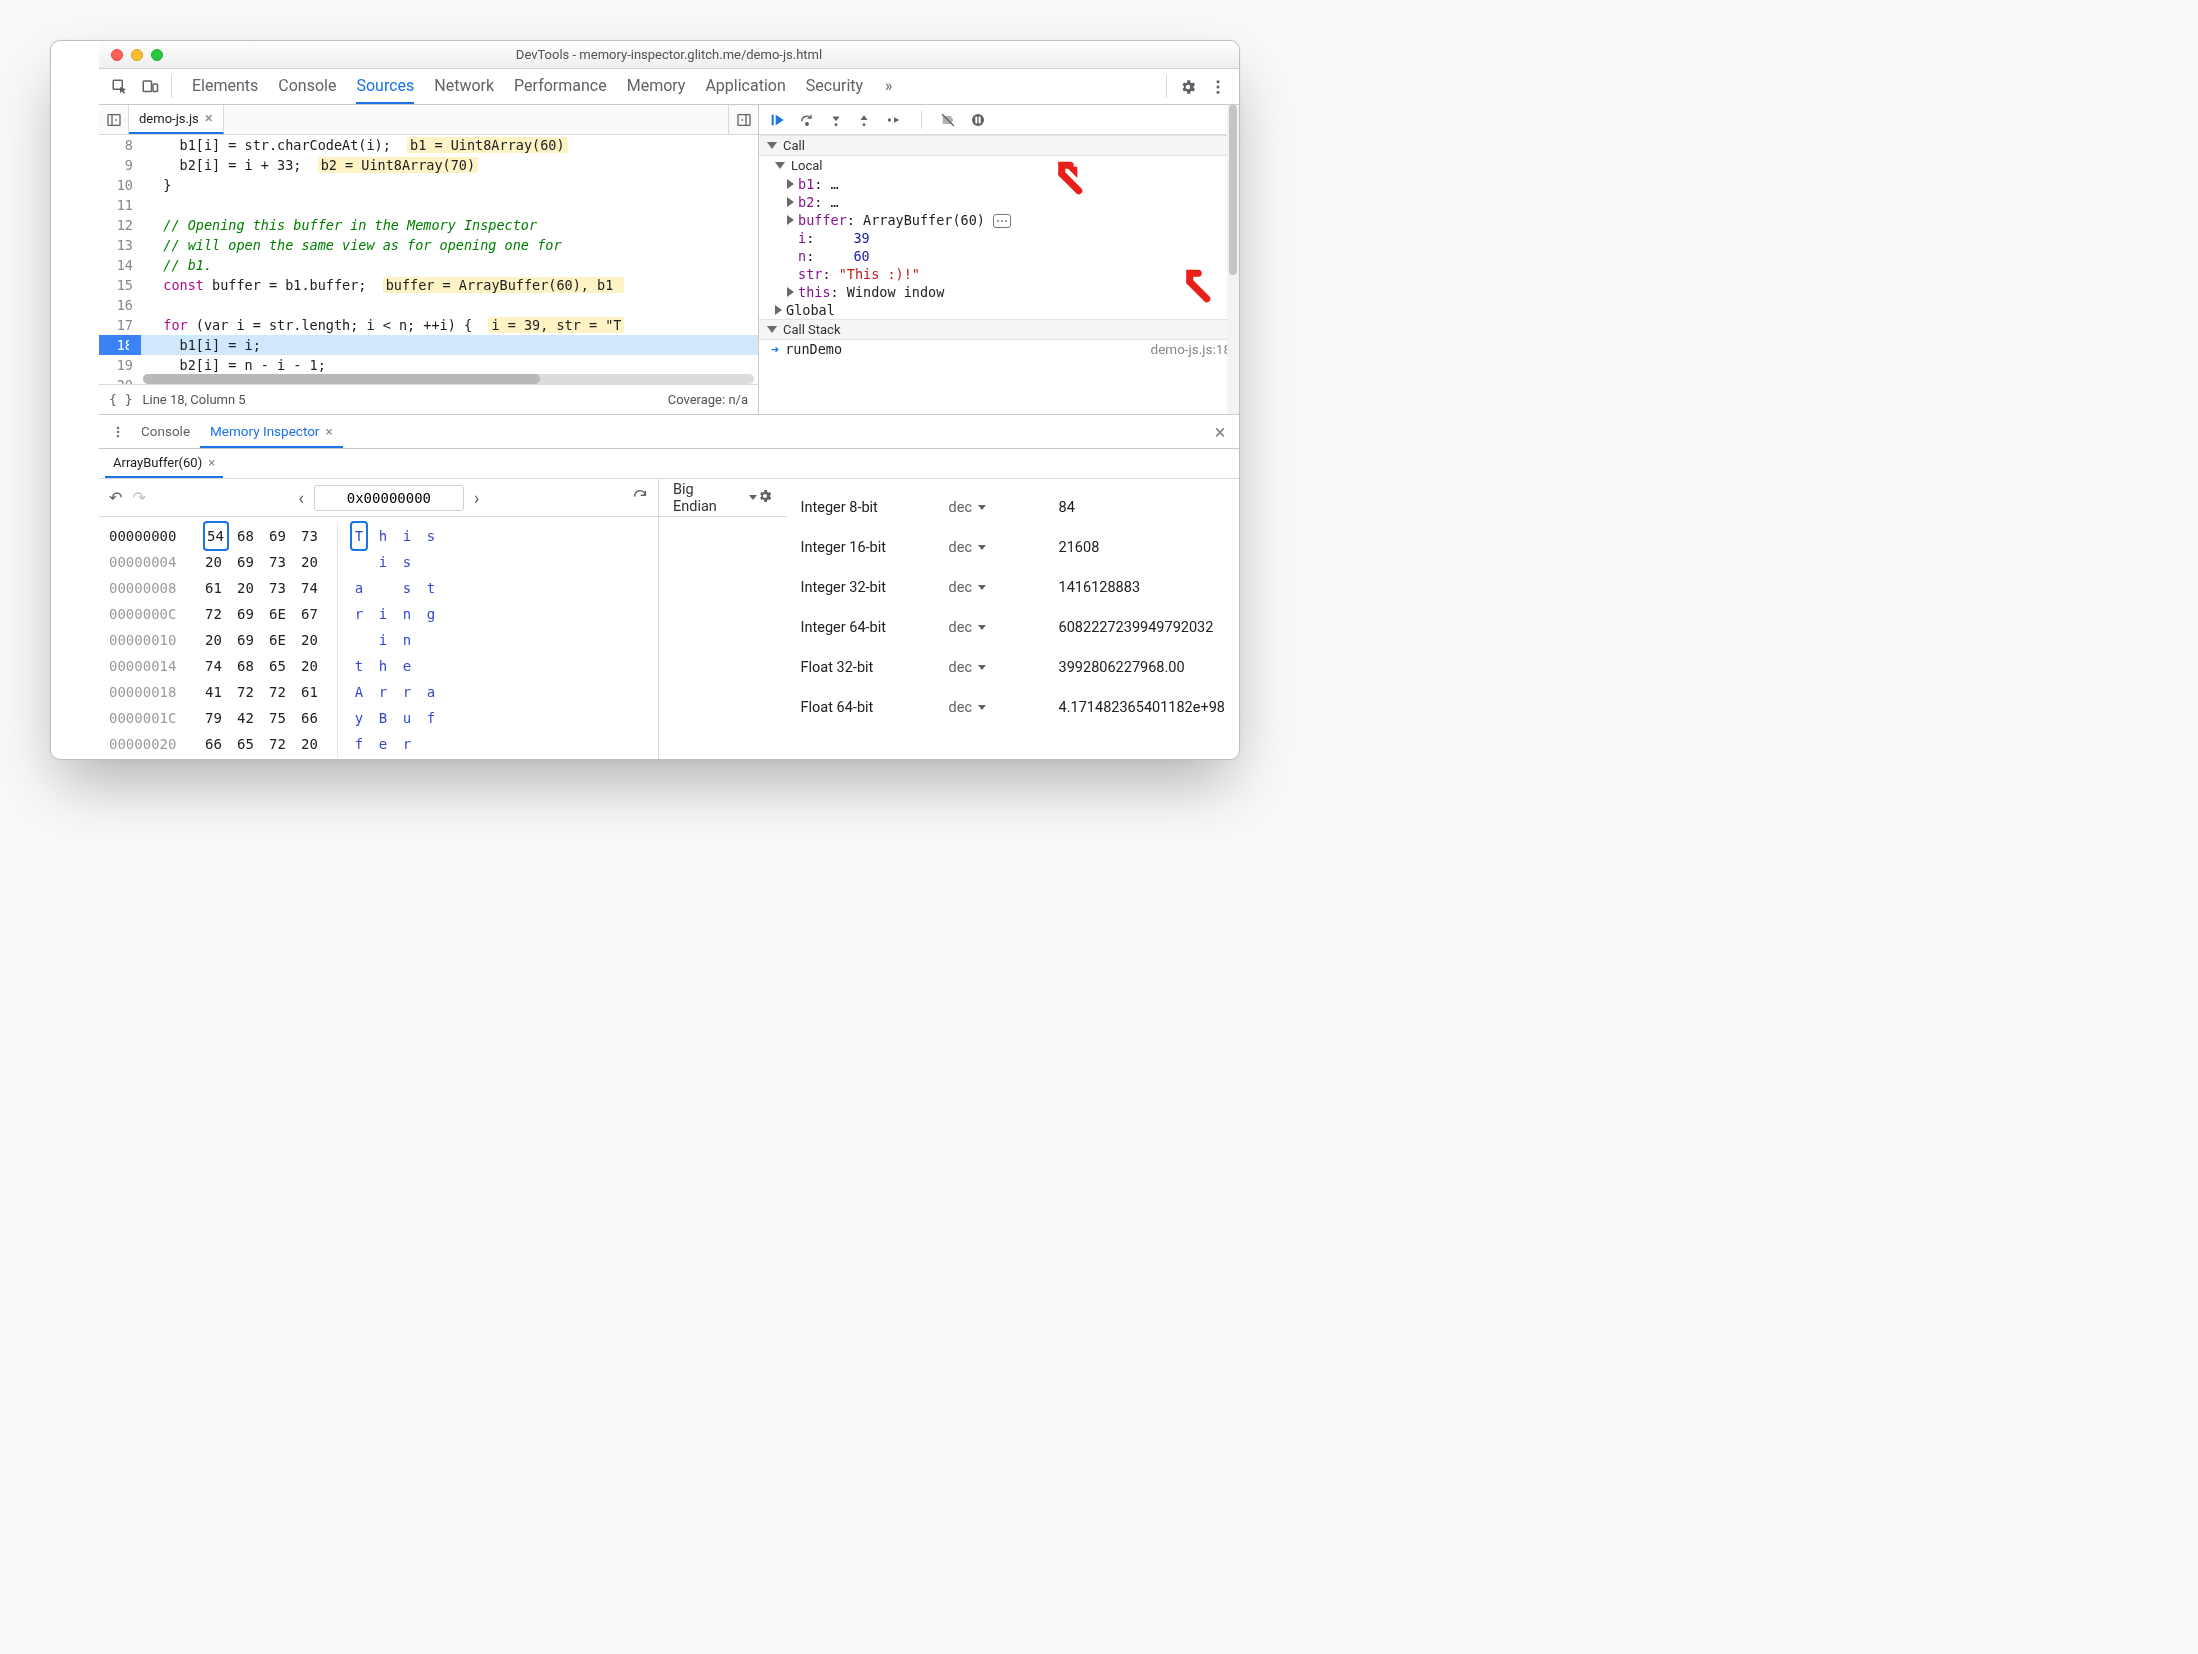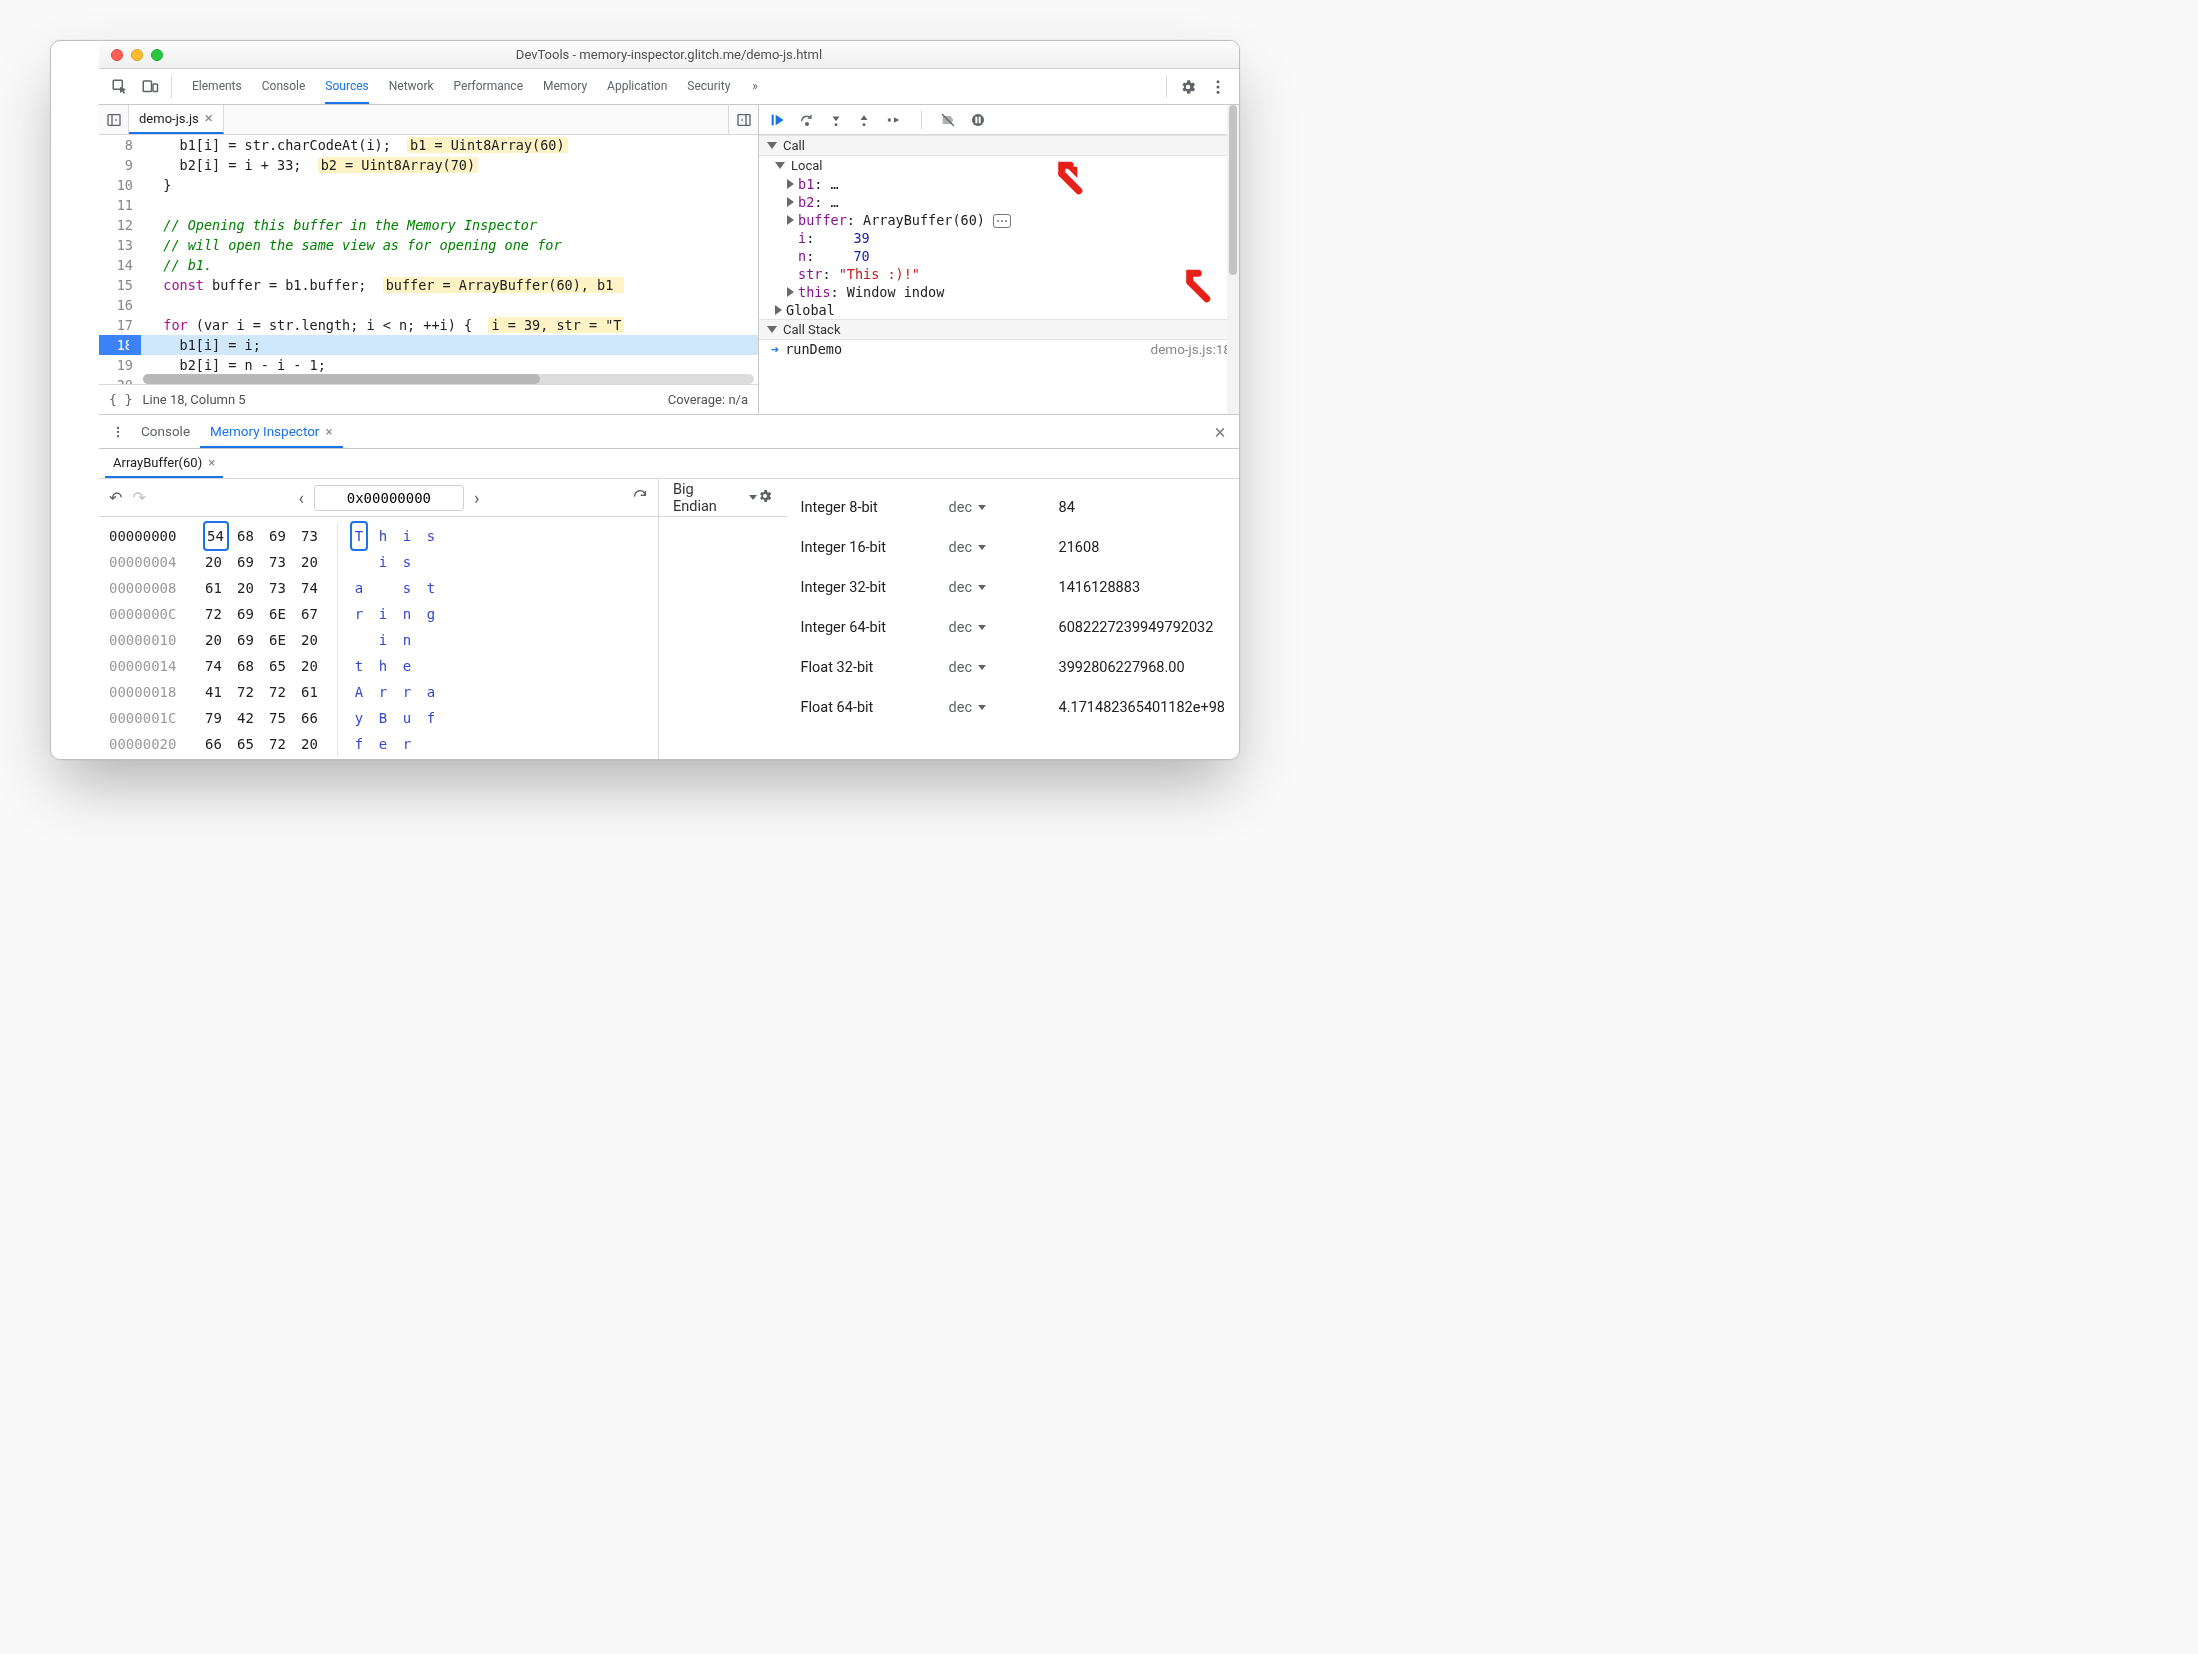--- a/index.html
+++ b/index.html
@@ -37,7 +37,7 @@
   .top-tabs .icon-btn{width:30px;display:flex;align-items:center;justify-content:center;color:#5f6368;}
   .top-tabs .sep{width:1px;background:var(--border-light);margin:6px 6px;}
   .top-tabs .tabs{display:flex;align-items:stretch;gap:20px;padding:0 14px;}
-  .top-tabs .tab{display:flex;align-items:center;font-size:12px;color:#5f6368;border-bottom:2px solid transparent;cursor:default;}
+  .top-tabs .tab{display:flex;align-items:center;font-size:16px;color:#5f6368;border-bottom:2px solid transparent;cursor:default;}
   .top-tabs .tab.active{color:#1a73e8;border-bottom-color:#1a73e8;}
   .top-tabs .spacer{flex:1;}
   

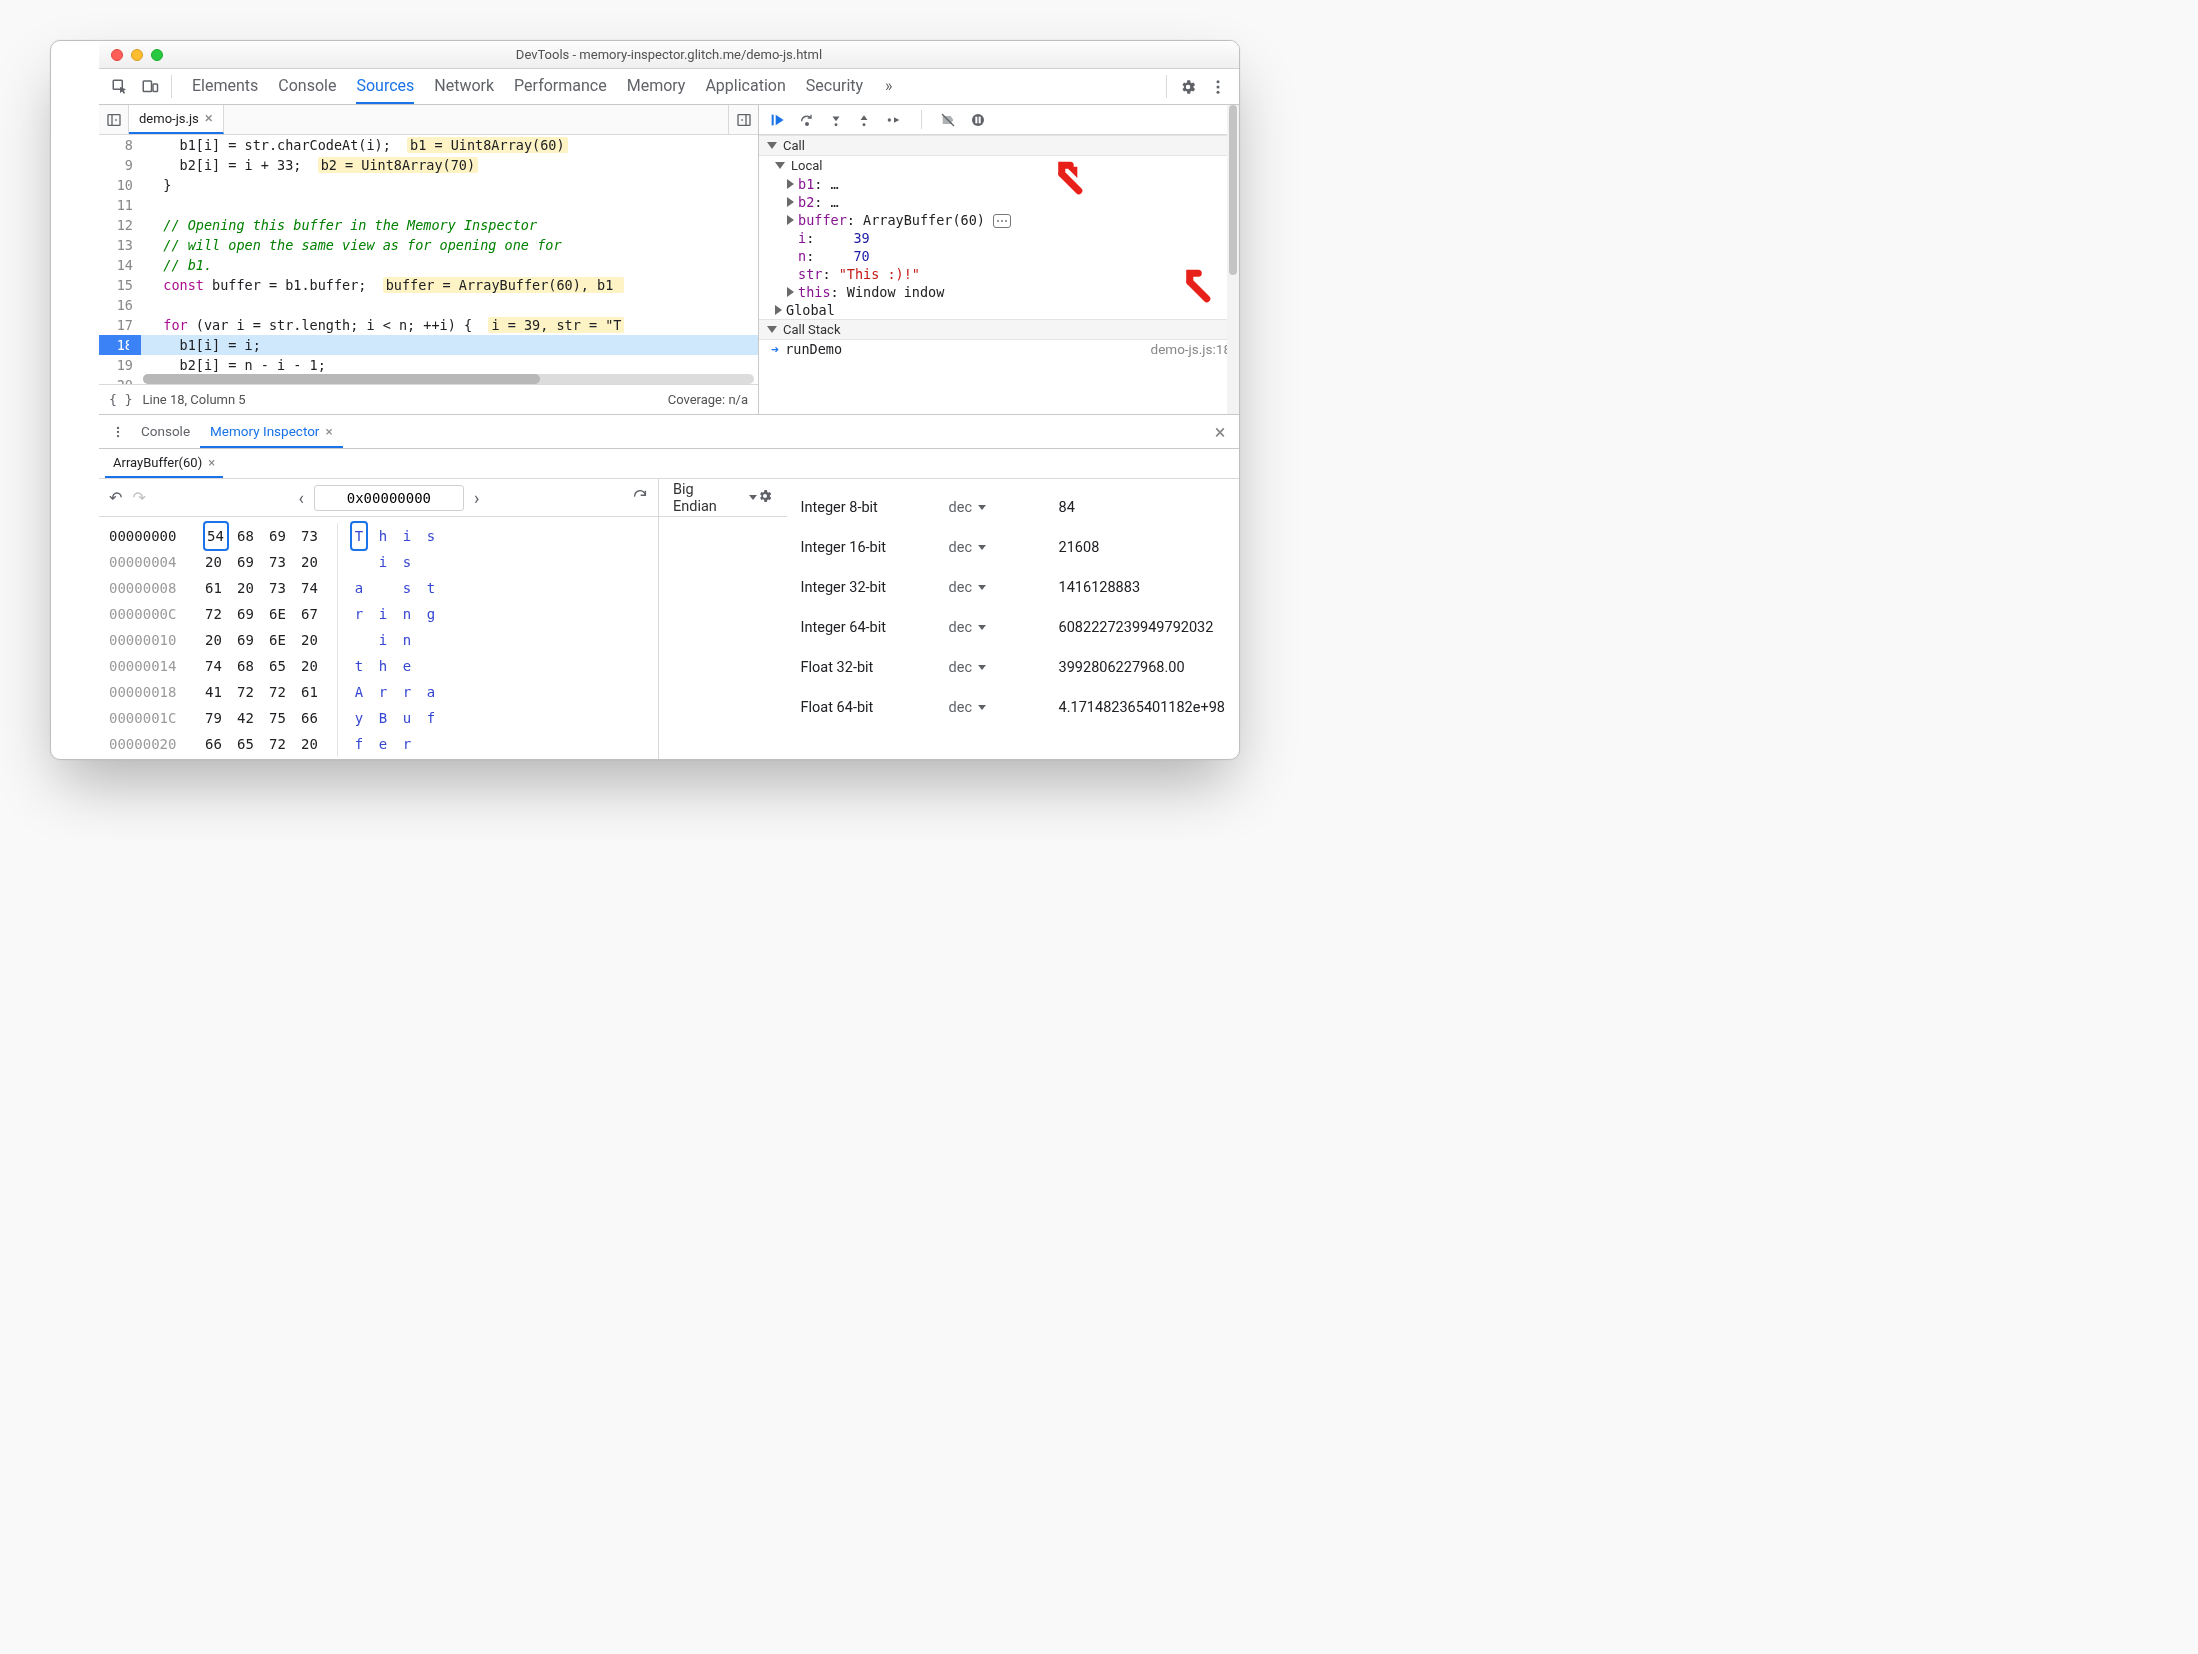--- a/index.html
+++ b/index.html
@@ -328,7 +328,7 @@
             <div class="scope-row"><span class="tri right" style="margin-right:4px;"></span><span class="k">b2</span>: <span class="v">…</span></div>
             <div class="scope-row"><span class="tri right" style="margin-right:4px;"></span><span class="k">buffer</span>: <span class="v">ArrayBuffer(60)</span> <span class="chip-icon"></span></div>
             <div class="scope-row"><span class="tri right" style="margin-right: 4px; visibility: hidden;"></span><span class="k">i</span>: <span class="num">39</span></div>
-            <div class="scope-row"><span class="tri right" style="margin-right: 4px; visibility: hidden;"></span><span class="k">n</span>: <span class="num">70</span></div>
+            <div class="scope-row"><span class="tri right" style="margin-right: 4px; visibility: hidden;"></span><span class="k">n</span>: <span class="num">60</span></div>
             <div class="scope-row"><span class="tri right" style="margin-right: 4px; visibility: hidden;"></span><span class="k">str</span>: <span class="str">"This                          :)!"</span></div>
             <div class="scope-row"><span class="tri right" style="margin-right:4px;"></span><span class="k">this</span>: <span class="v">Window                        indow</span></div>
           </div>

